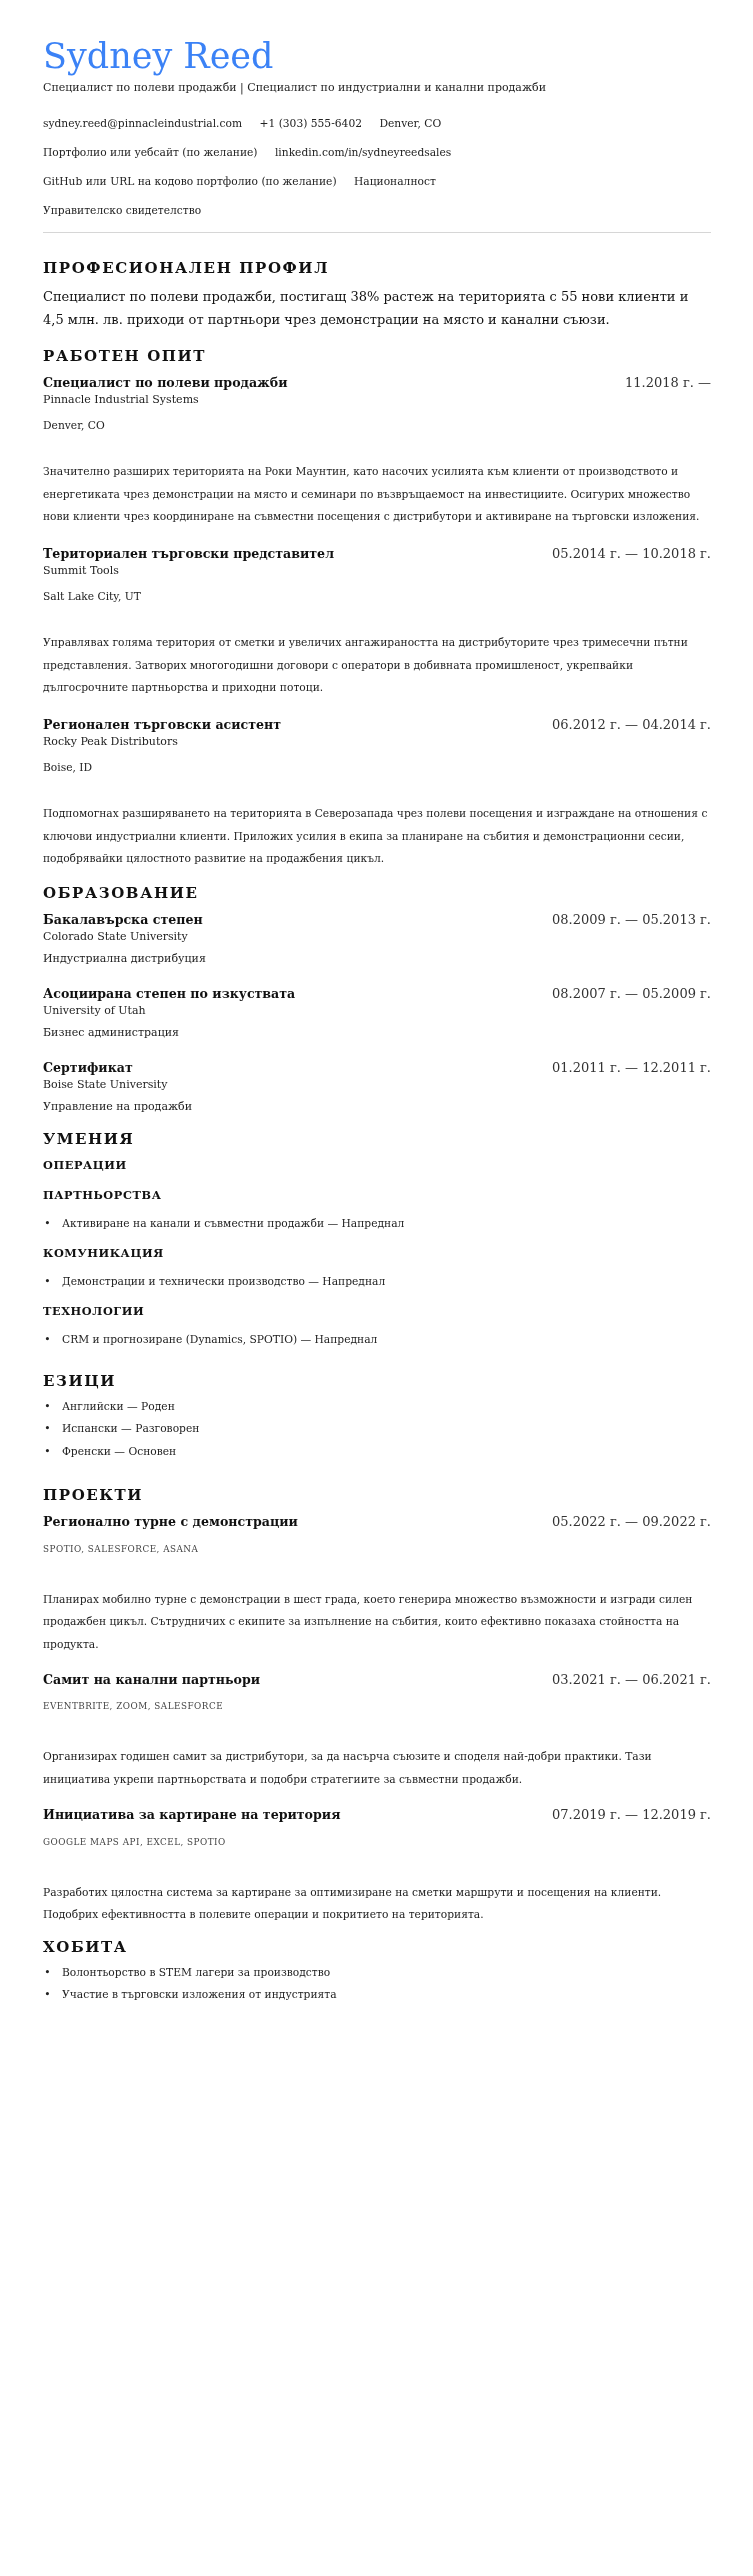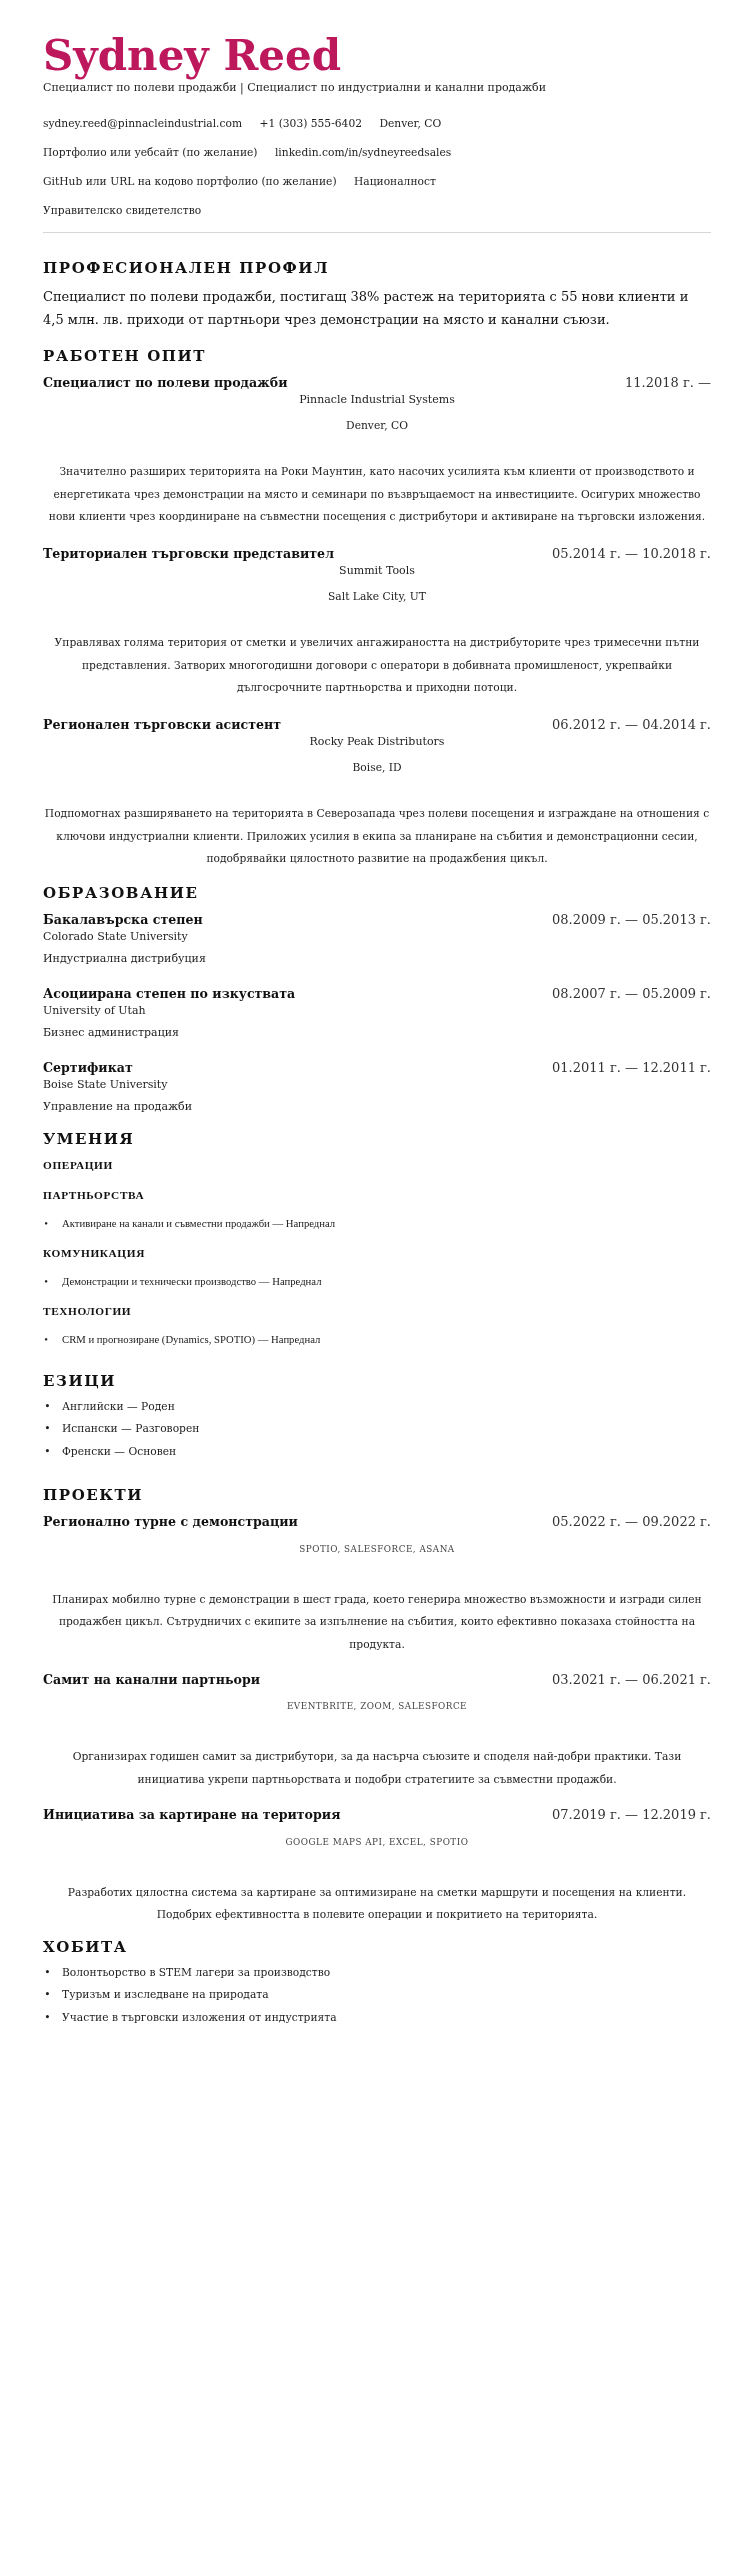--- a/index.html
+++ b/index.html
@@ -11,7 +11,7 @@
     }
     .page { padding: 36px 43px 38px 43px; }
 
-    .name { font-size: 42px; font-weight: bold; line-height: 40px; color: #be185d; }
+    .name { font-size: 35px; font-weight: normal; line-height: 40px; color: #3b82f6; }
     .headline { font-size: 11px; line-height: 22.6px; color: #222; margin-top: 1.3px; }
     .contact { margin-top: 16.3px; }
     .contact-row { font-size: 10.7px; line-height: 15px; color: #222; margin-bottom: 14px; }

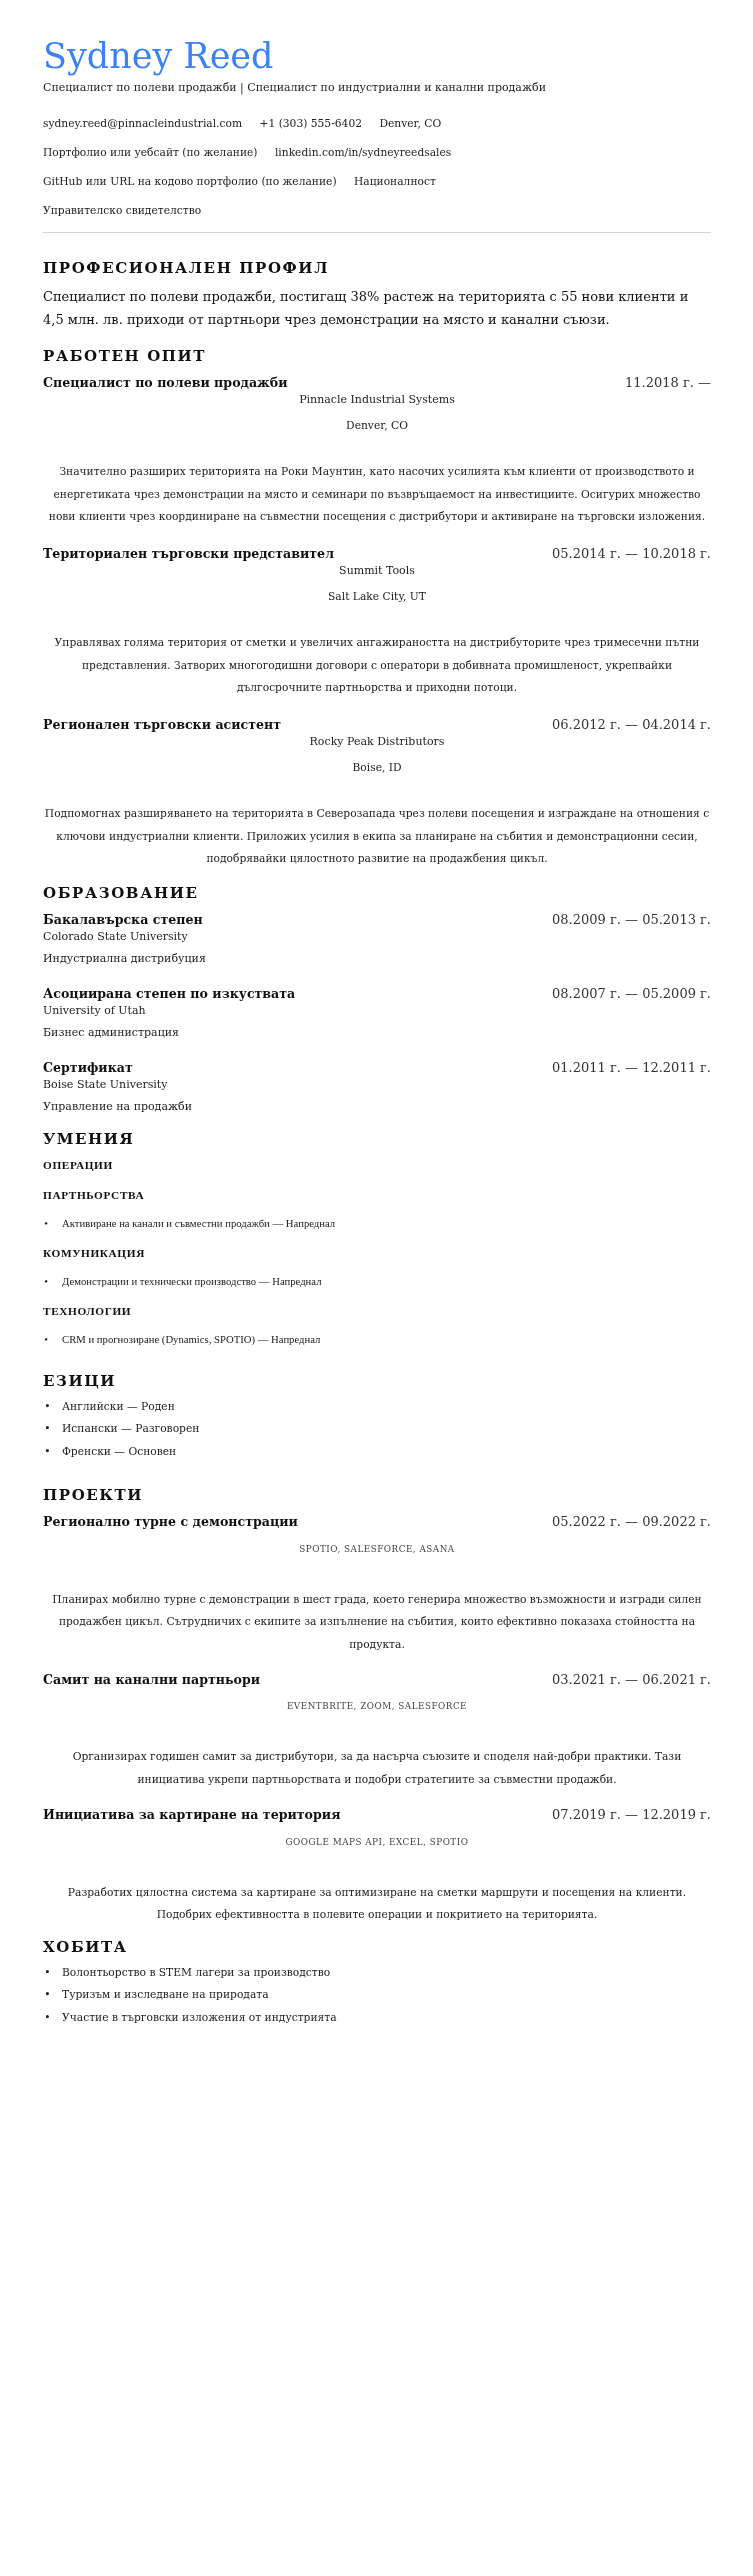--- a/index.html
+++ b/index.html
@@ -25,7 +25,7 @@
     }
     .summary { font-size: 13px; line-height: 22.6px; color: #111; margin-bottom: 19px; }
 
-    .entry { margin-bottom: 7.5px; text-align: center; }
+    .entry { margin-bottom: 7.5px; }
     .entry-head { display: flex; justify-content: space-between; align-items: baseline; }
     .entry-title { font-size: 12.6px; font-weight: bold; line-height: 17.6px; color: #111; }
     .entry-date { font-size: 13px; line-height: 15px; color: #333; white-space: nowrap; }

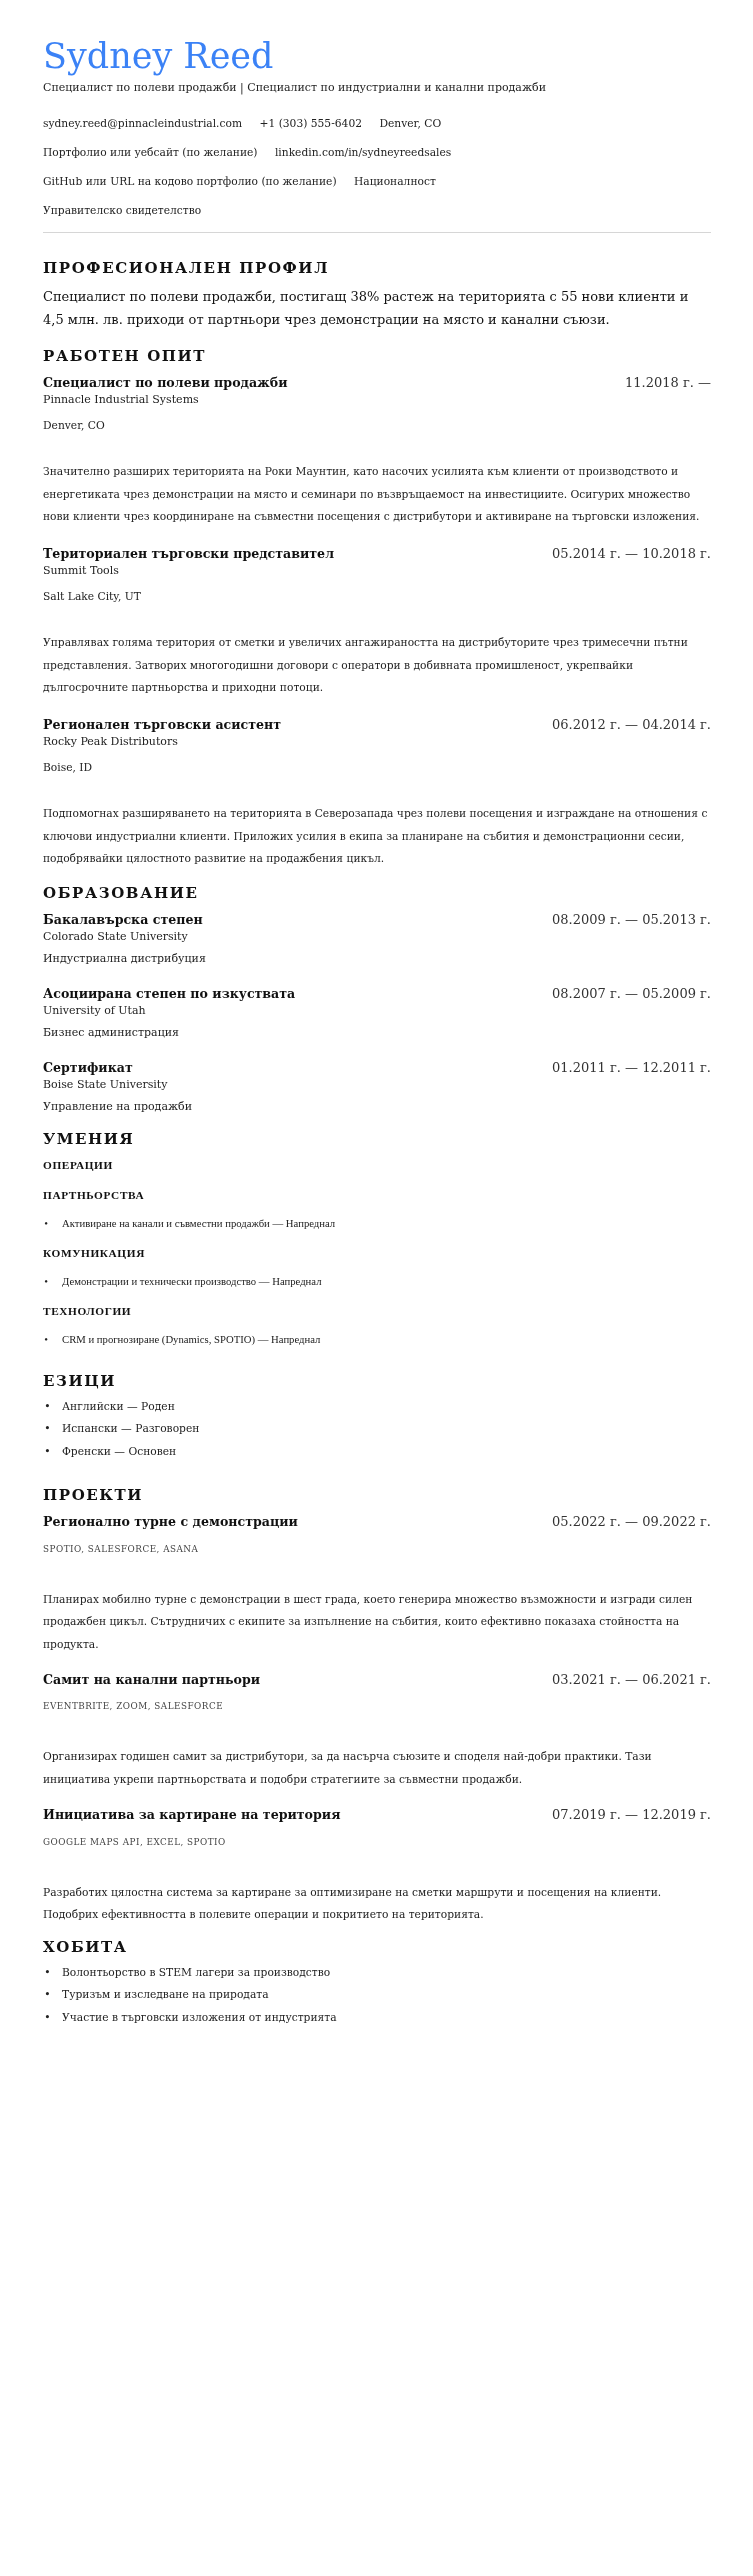--- a/index.html
+++ b/index.html
@@ -40,7 +40,7 @@
     .bullets { list-style: none; }
     .bullets li { font-size: 10.7px; line-height: 15px; color: #222; padding-left: 19px; position: relative; margin-bottom: 7.5px; }
     .bullets li::before { content: "\2022"; position: absolute; left: 1.3px; top: 0; color: #222; }
-    .skill-group { margin-bottom: 14px; font-family: Liberation Serif, serif; }
+    .skill-group { margin-bottom: 14px; }
     .skill-group .bullets li { margin-bottom: 0; }
 
     .proj-tech { font-size: 8.8px; letter-spacing: 0.5px; line-height: 14px; color: #444; margin-top: 11.3px; }

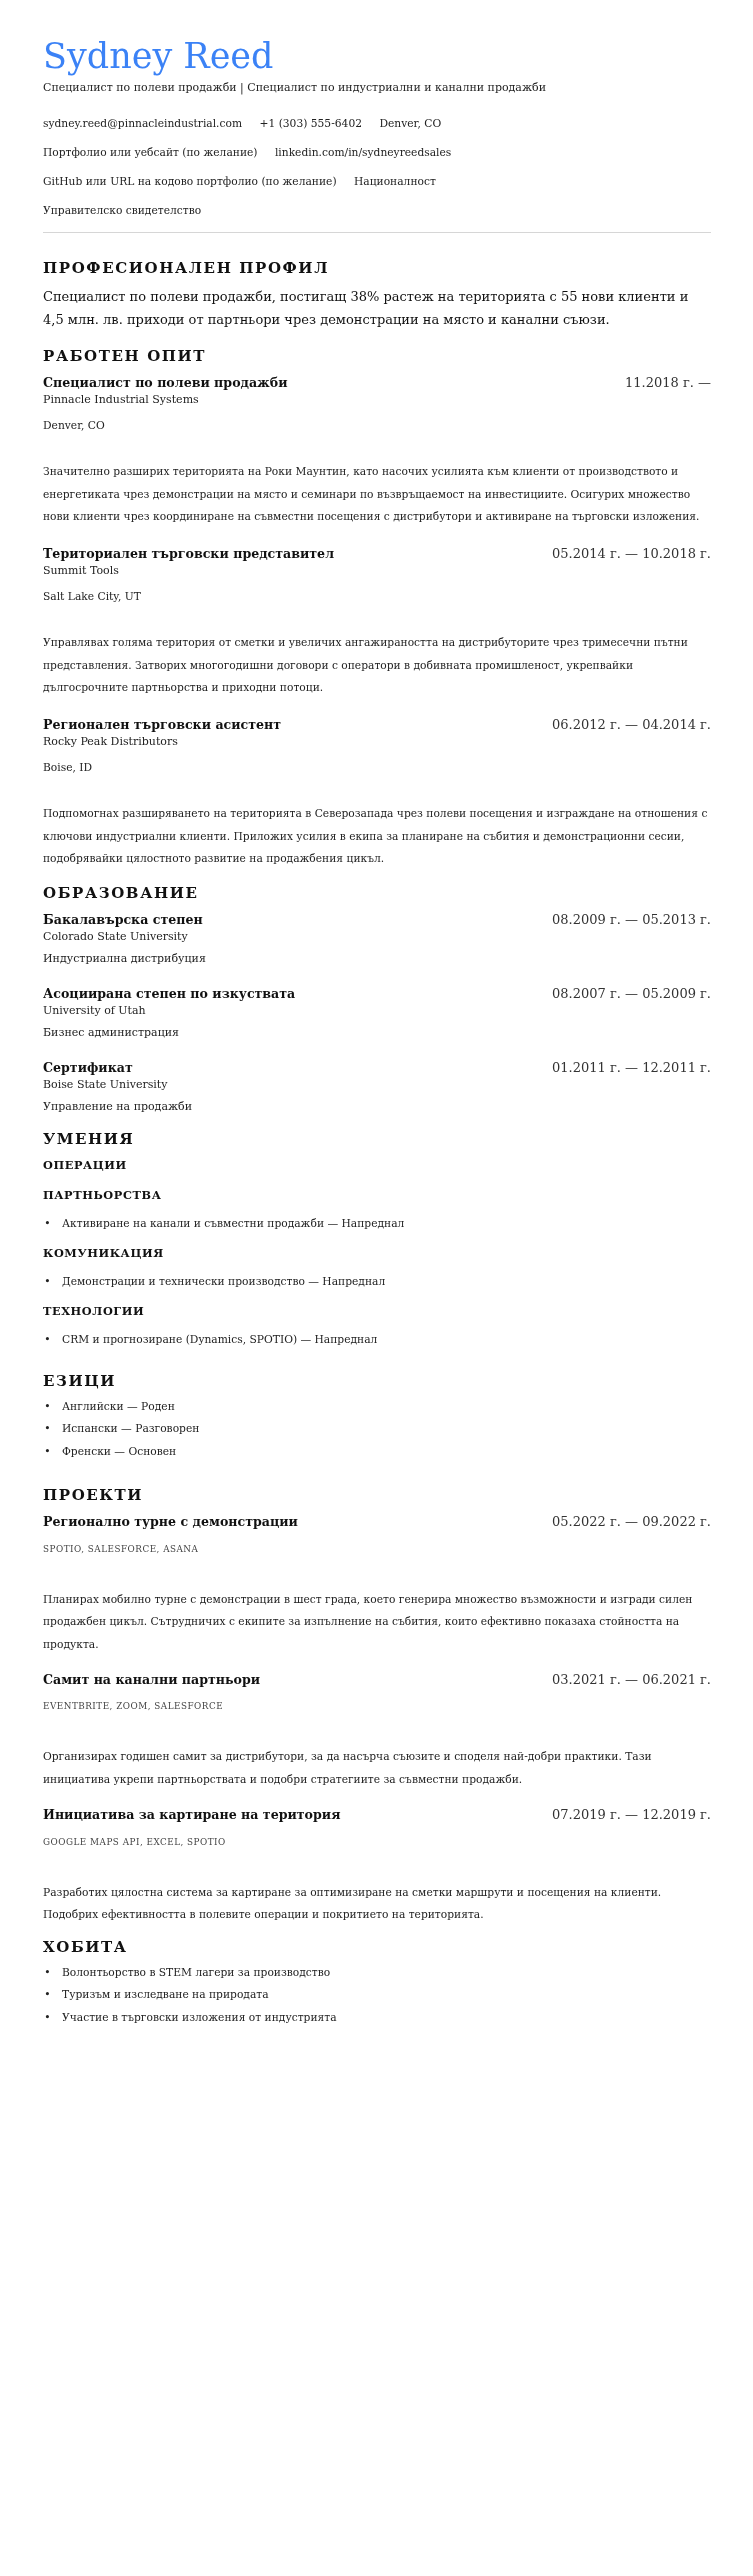--- a/index.html
+++ b/index.html
@@ -221,7 +221,6 @@
     <h2 class="section-title">Хобита</h2>
     <ul class="bullets">
       <li>Волонтьорство в STEM лагери за производство</li>
-      <li>Туризъм и изследване на природата</li>
       <li>Участие в търговски изложения от индустрията</li>
     </ul>
   </section>

